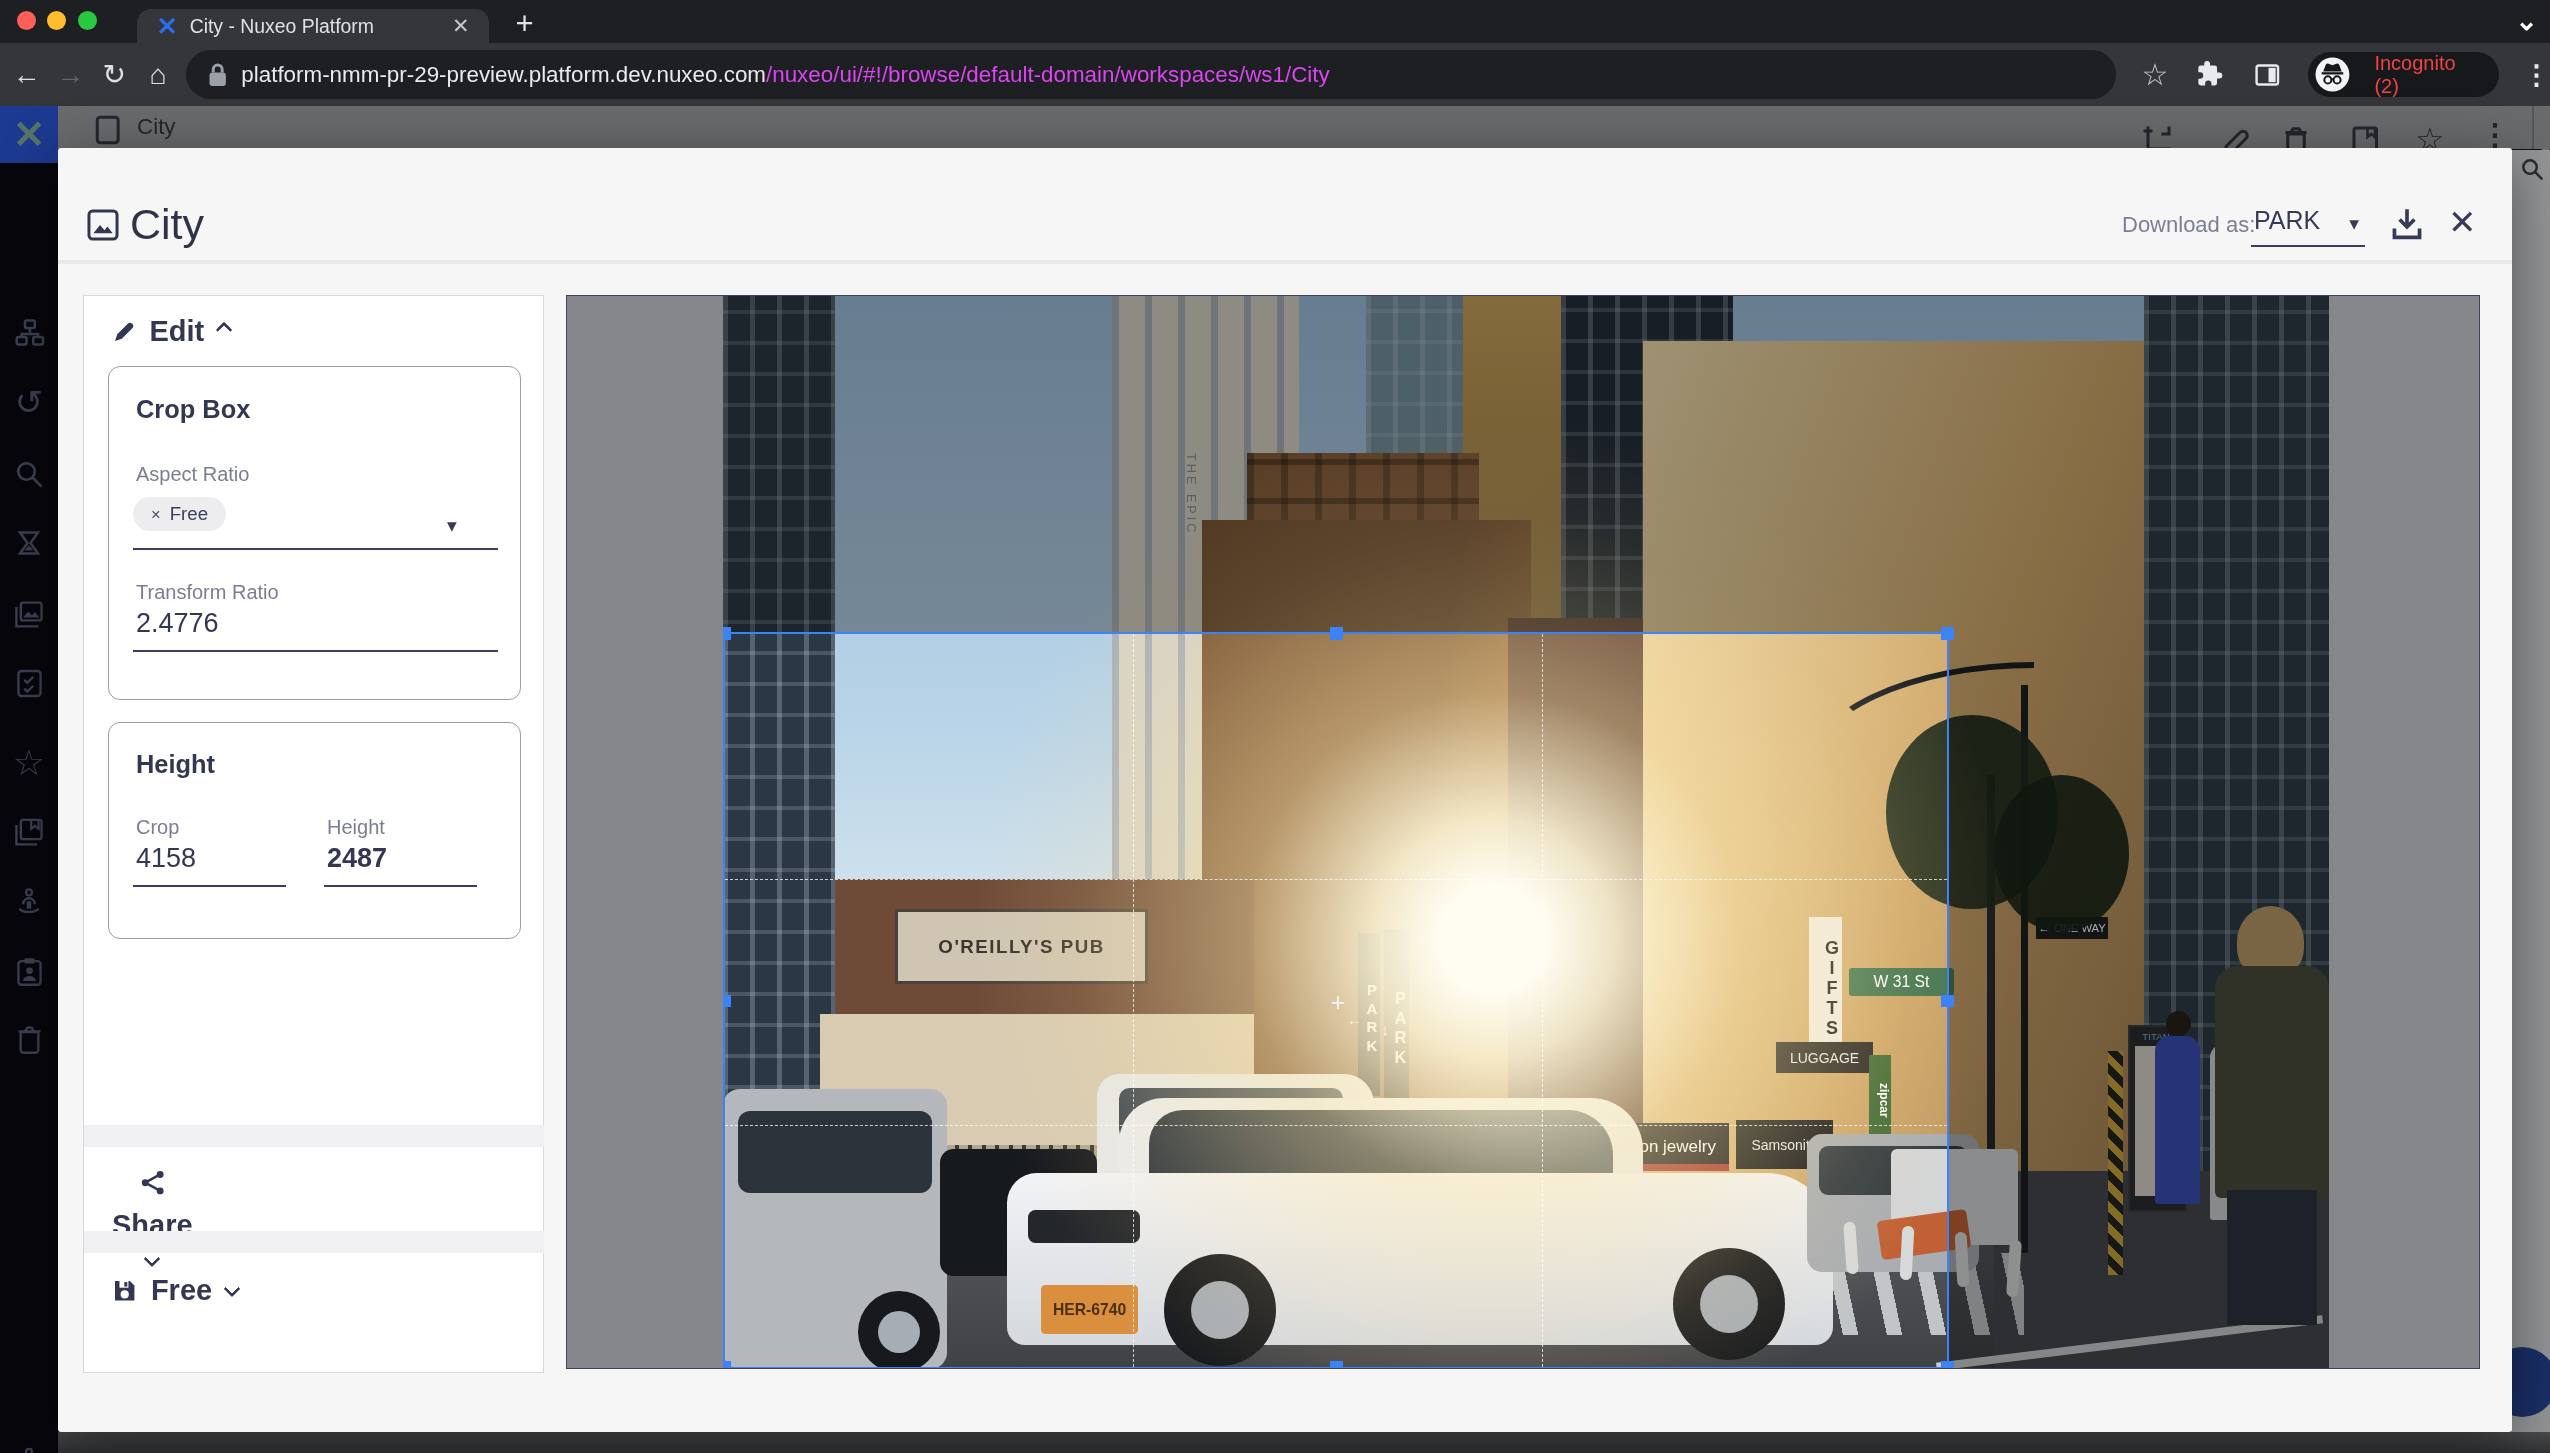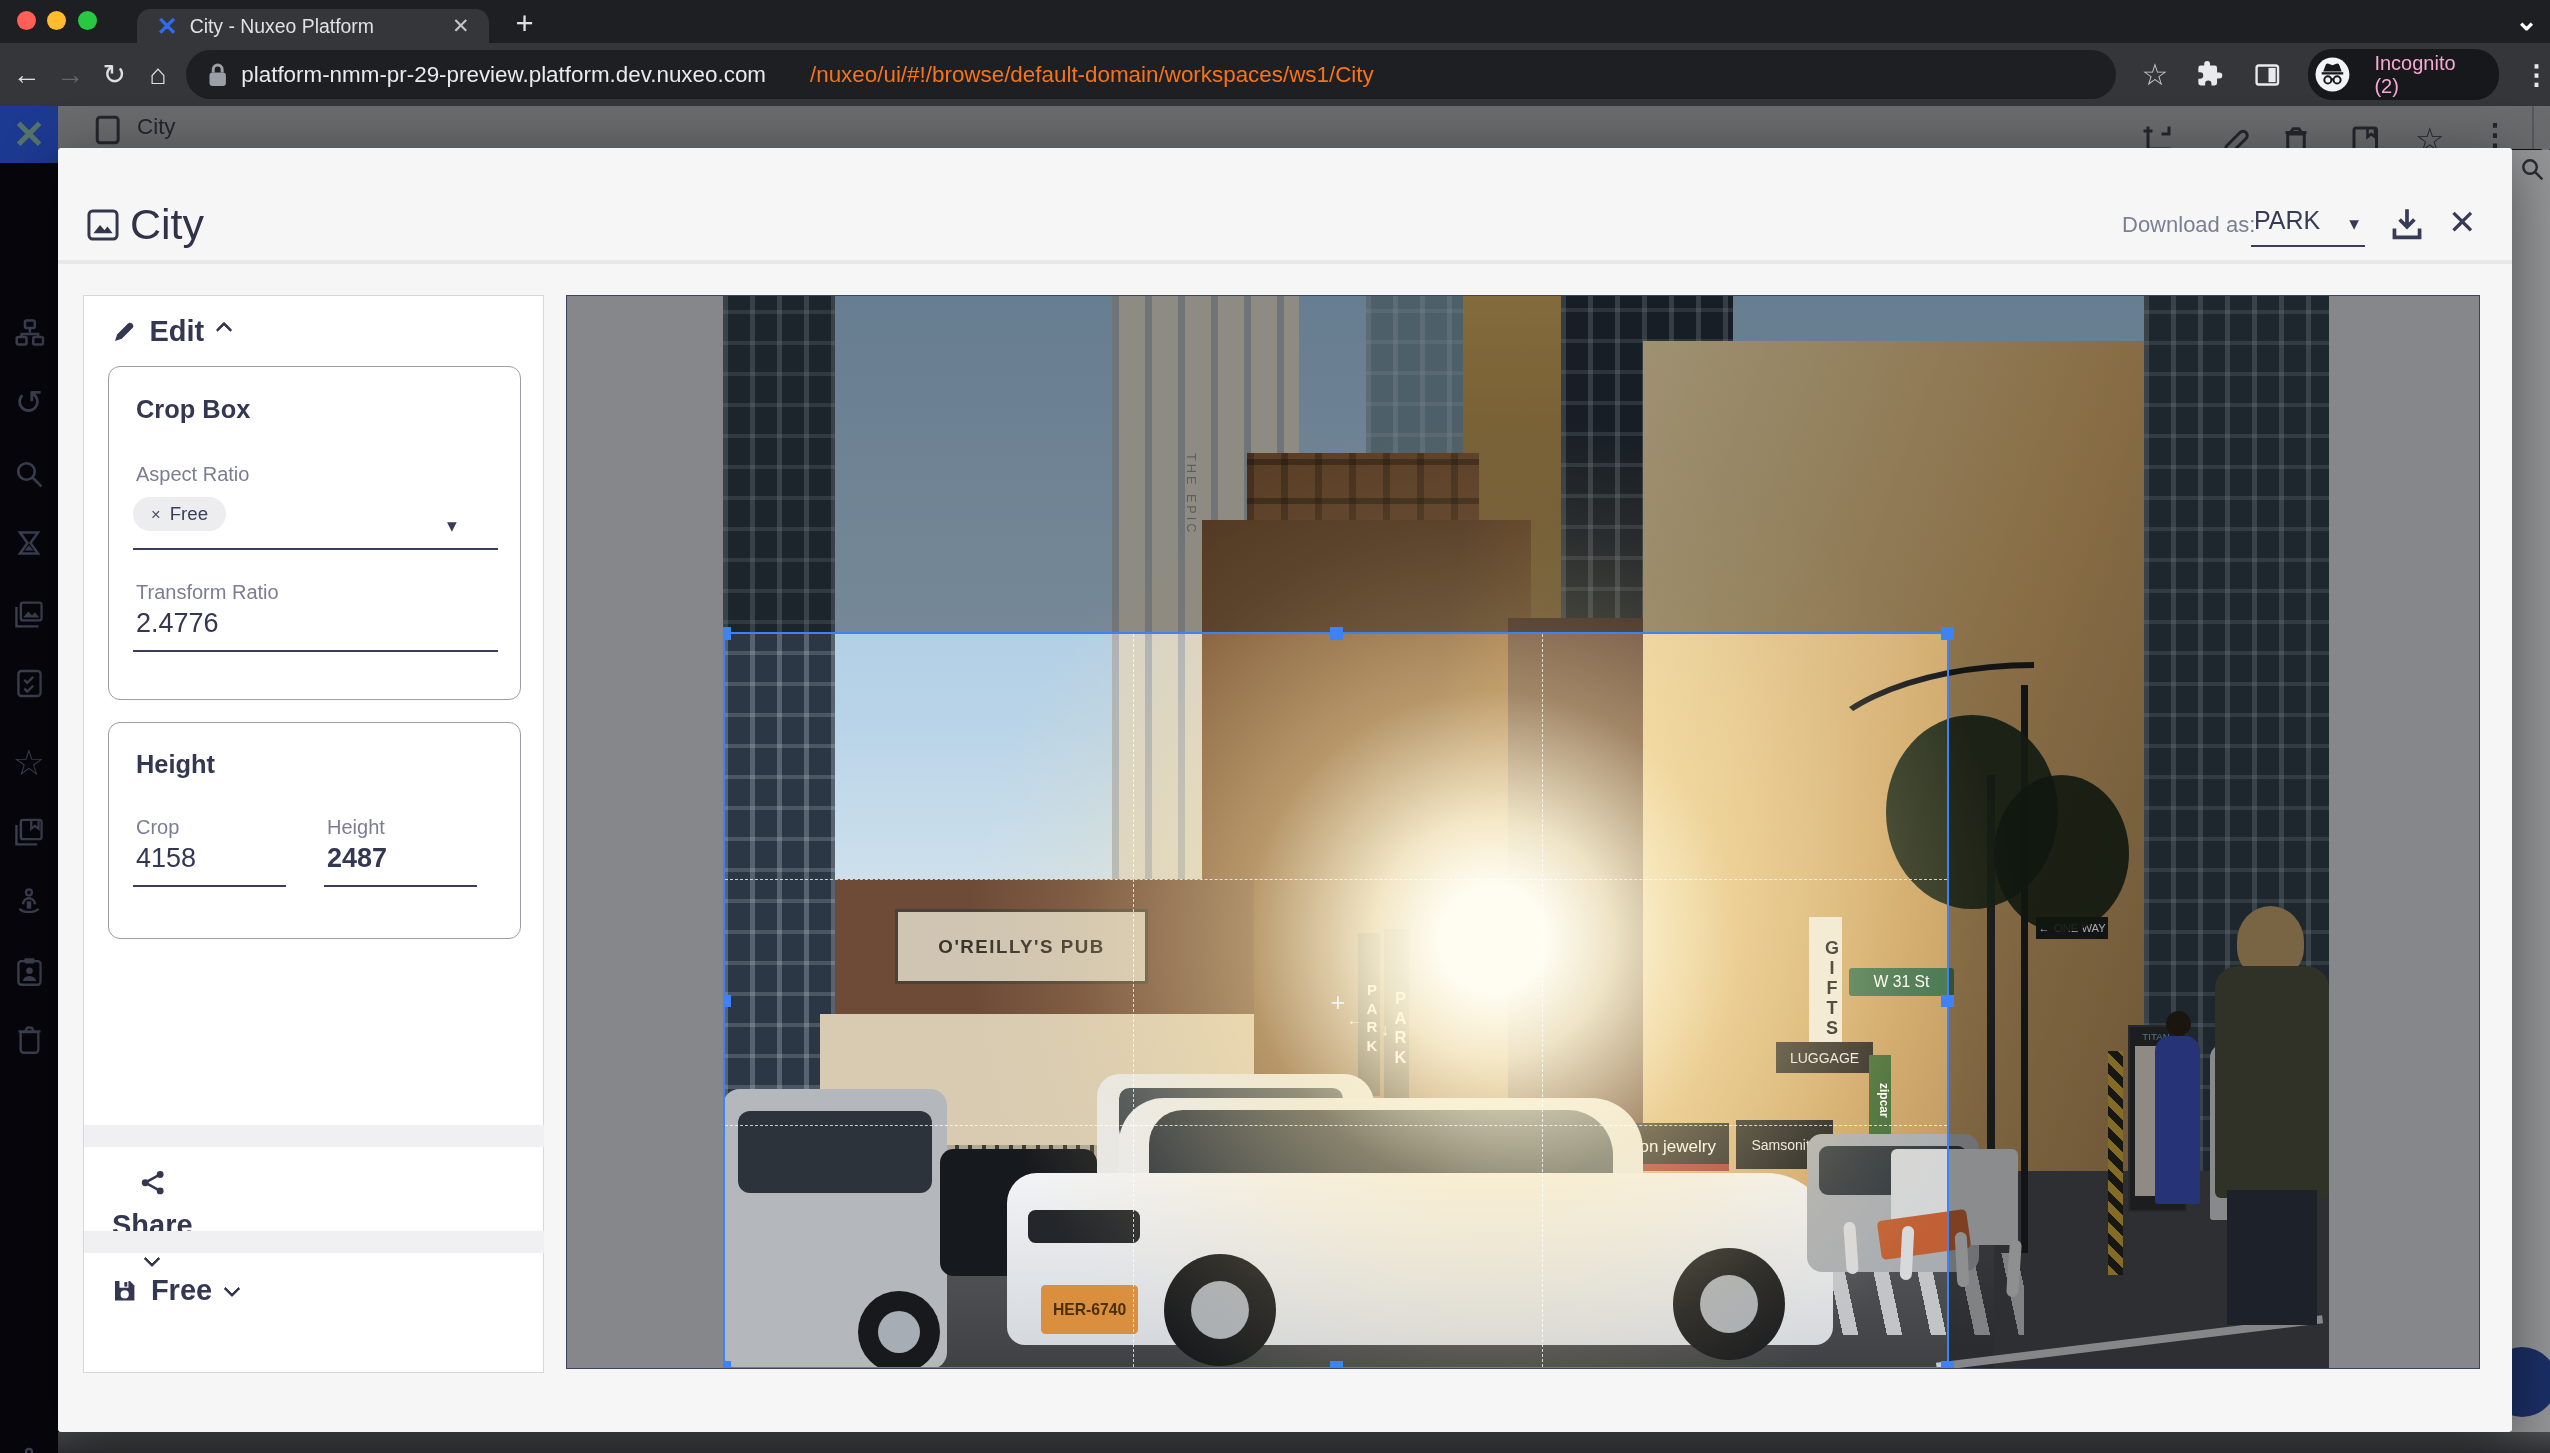--- a/index.html
+++ b/index.html
@@ -99,7 +99,7 @@
         <path d="M7 14 v-4 a6 6 0 0 1 12 0 v4" fill="none" stroke="#9aa0a6" stroke-width="4"></path>
       </svg>
       <span>platform-nmm-pr-29-preview.platform.dev.nuxeo.com</span>
-        <span style="color:#f97316;margin-left:44px;">/nuxeo/ui/#!/browse/default-domain/workspaces/ws1/City</span>
+        <span style="color:#d946ef;">/nuxeo/ui/#!/browse/default-domain/workspaces/ws1/City</span>
     </div>
 
     <span style="margin-left:25.4px;color:#c9ccd0;font-size:30px;">☆</span>

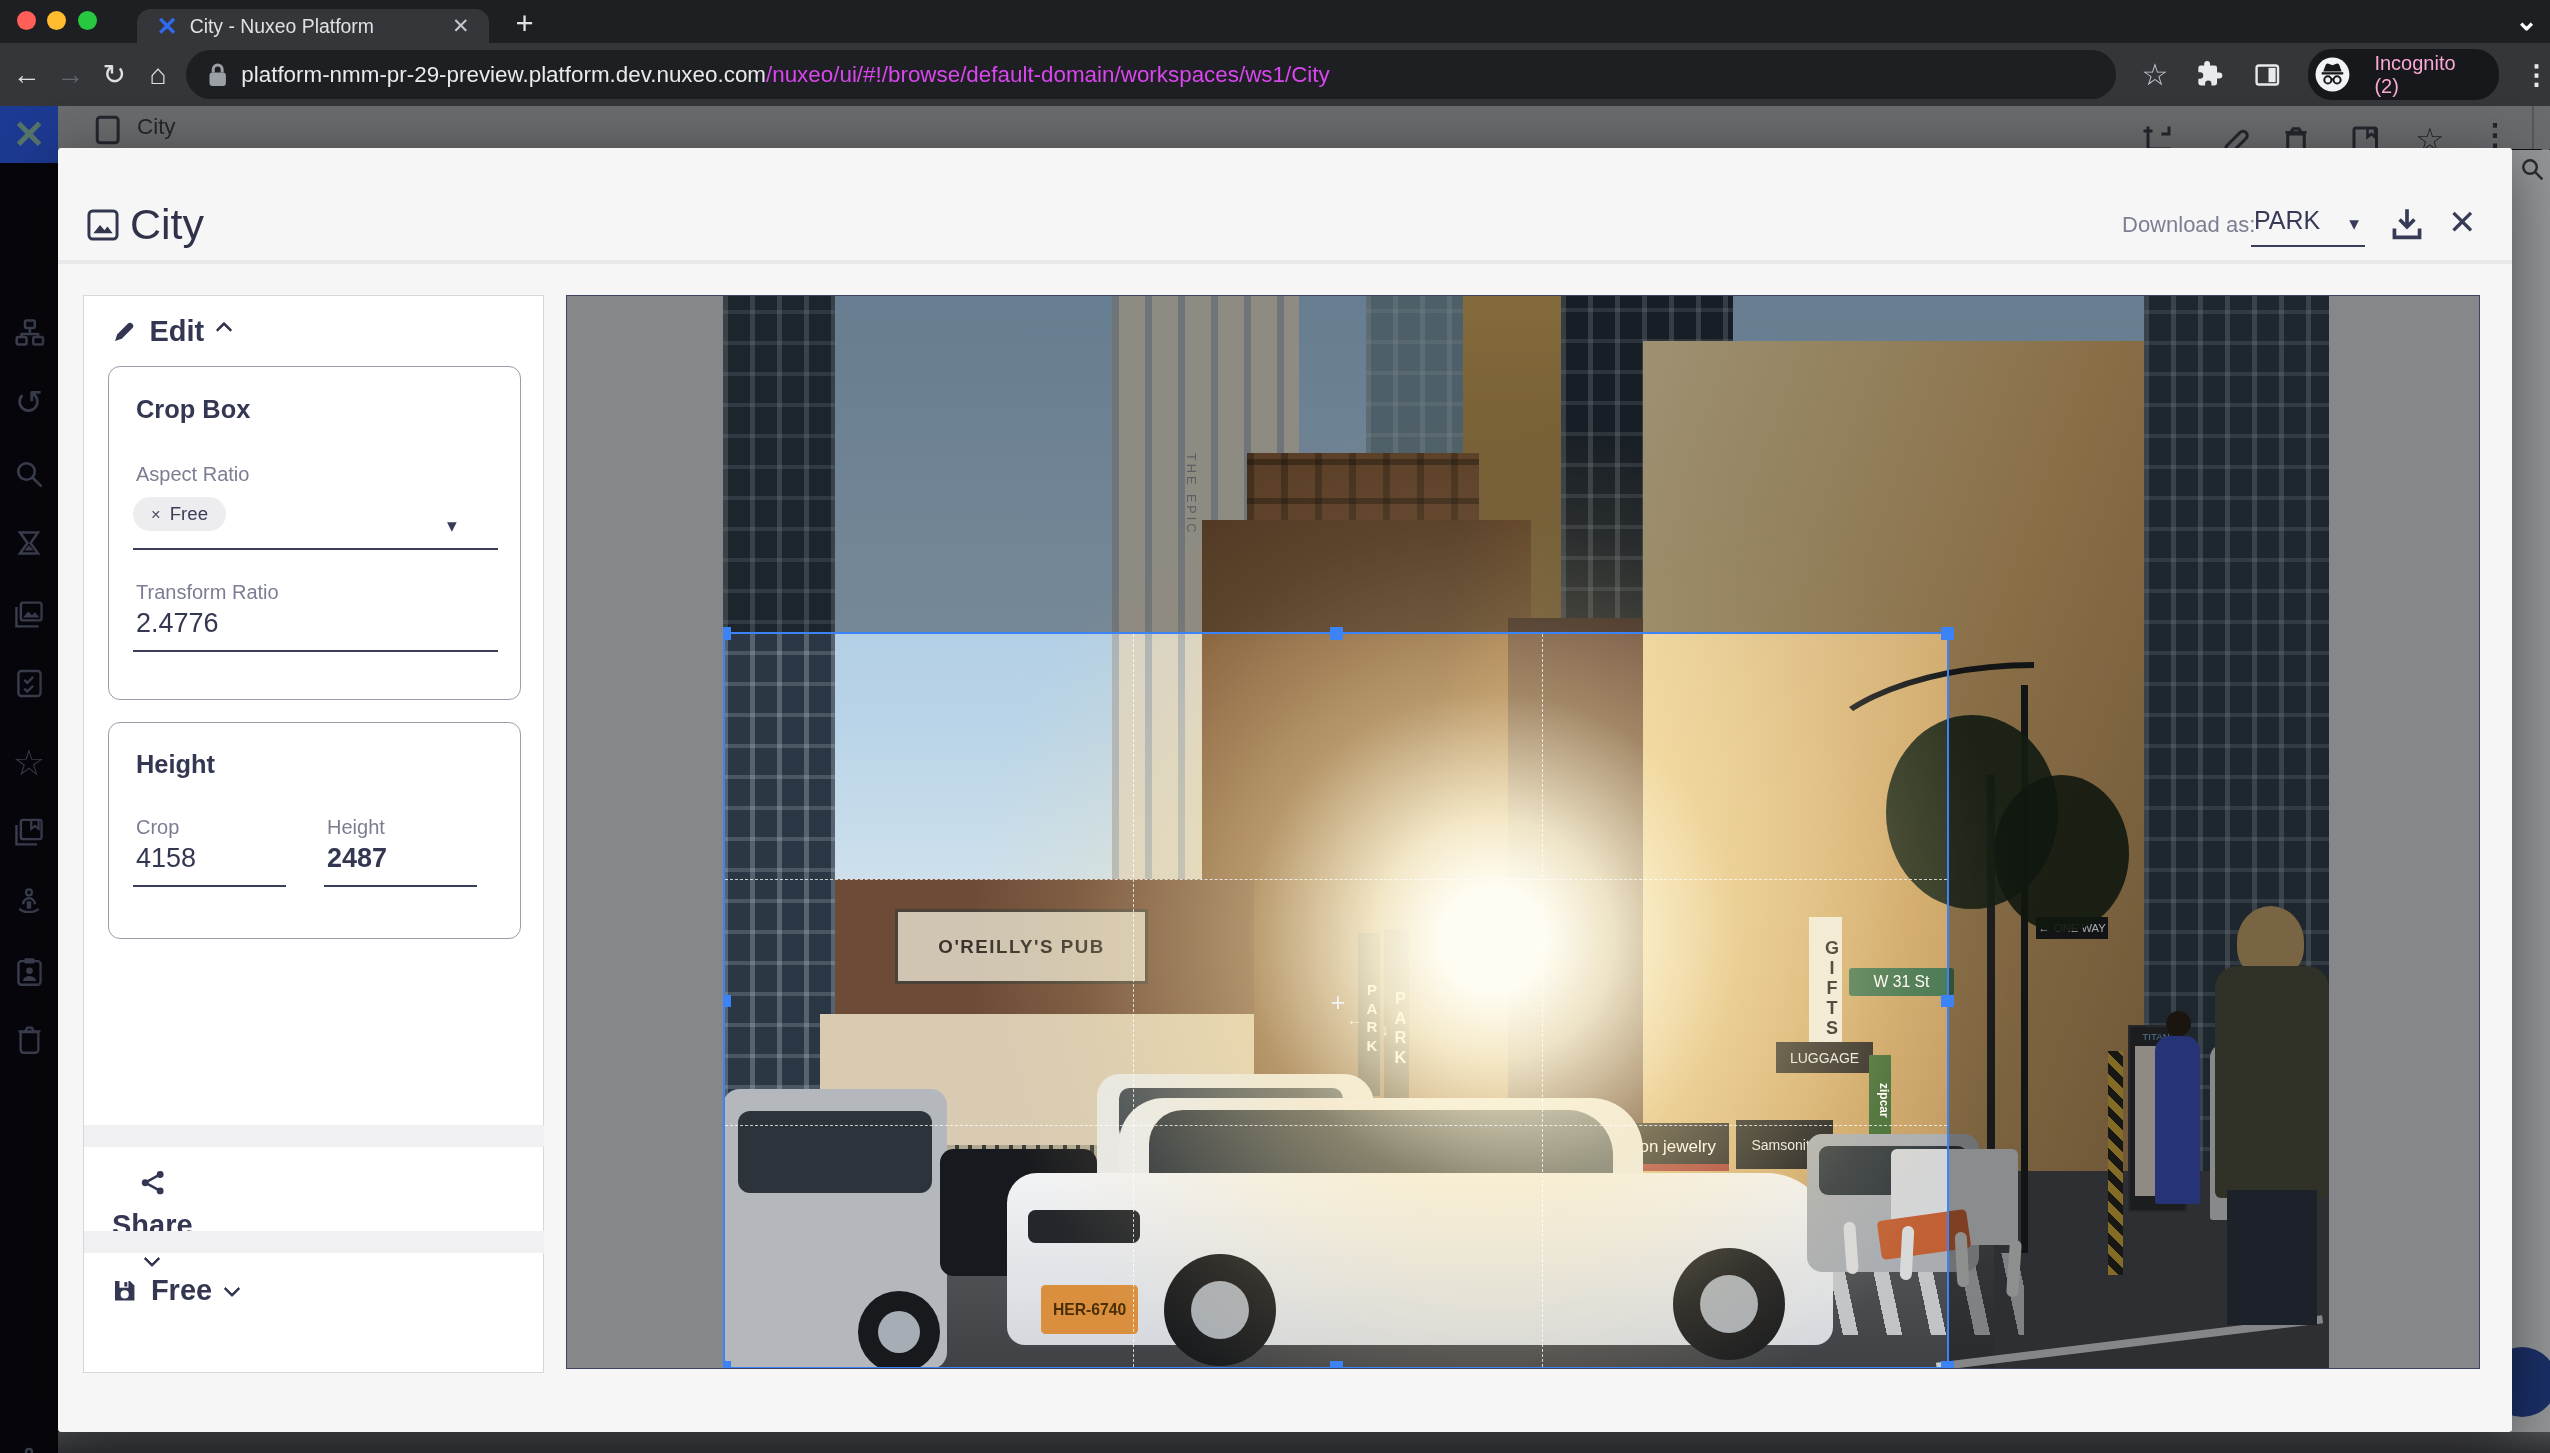--- a/index.html
+++ b/index.html
@@ -21,8 +21,8 @@
   .navbtn{color:#dde0e3;font-size:28px;width:46px;text-align:center;}
   .urlpill{position:relative;height:49px;background:#1e1f23;border-radius:25.4px;display:flex;align-items:center;
            color:#e8eaed;font-size:22.4px;flex:0 0 1930px;margin-left:6px;}
-  .incog{height:51px;background:#17181b;border-radius:24px;display:flex;align-items:center;gap:23px;
-         color:#f9a8d4;font-size:20px;padding:0 19.4px 0 6px;}
+  .incog{height:45px;background:#17181b;border-radius:24px;display:flex;align-items:center;gap:23px;
+         color:#ef4444;font-size:20px;padding:0 19.4px 0 6px;}
   .pscroll{left:2540px;top:106px;width:10.5px;height:1348px;background:#232427;}
   
   .sidebar{left:0;top:106px;width:58px;height:1348px;background:#06060c;}

